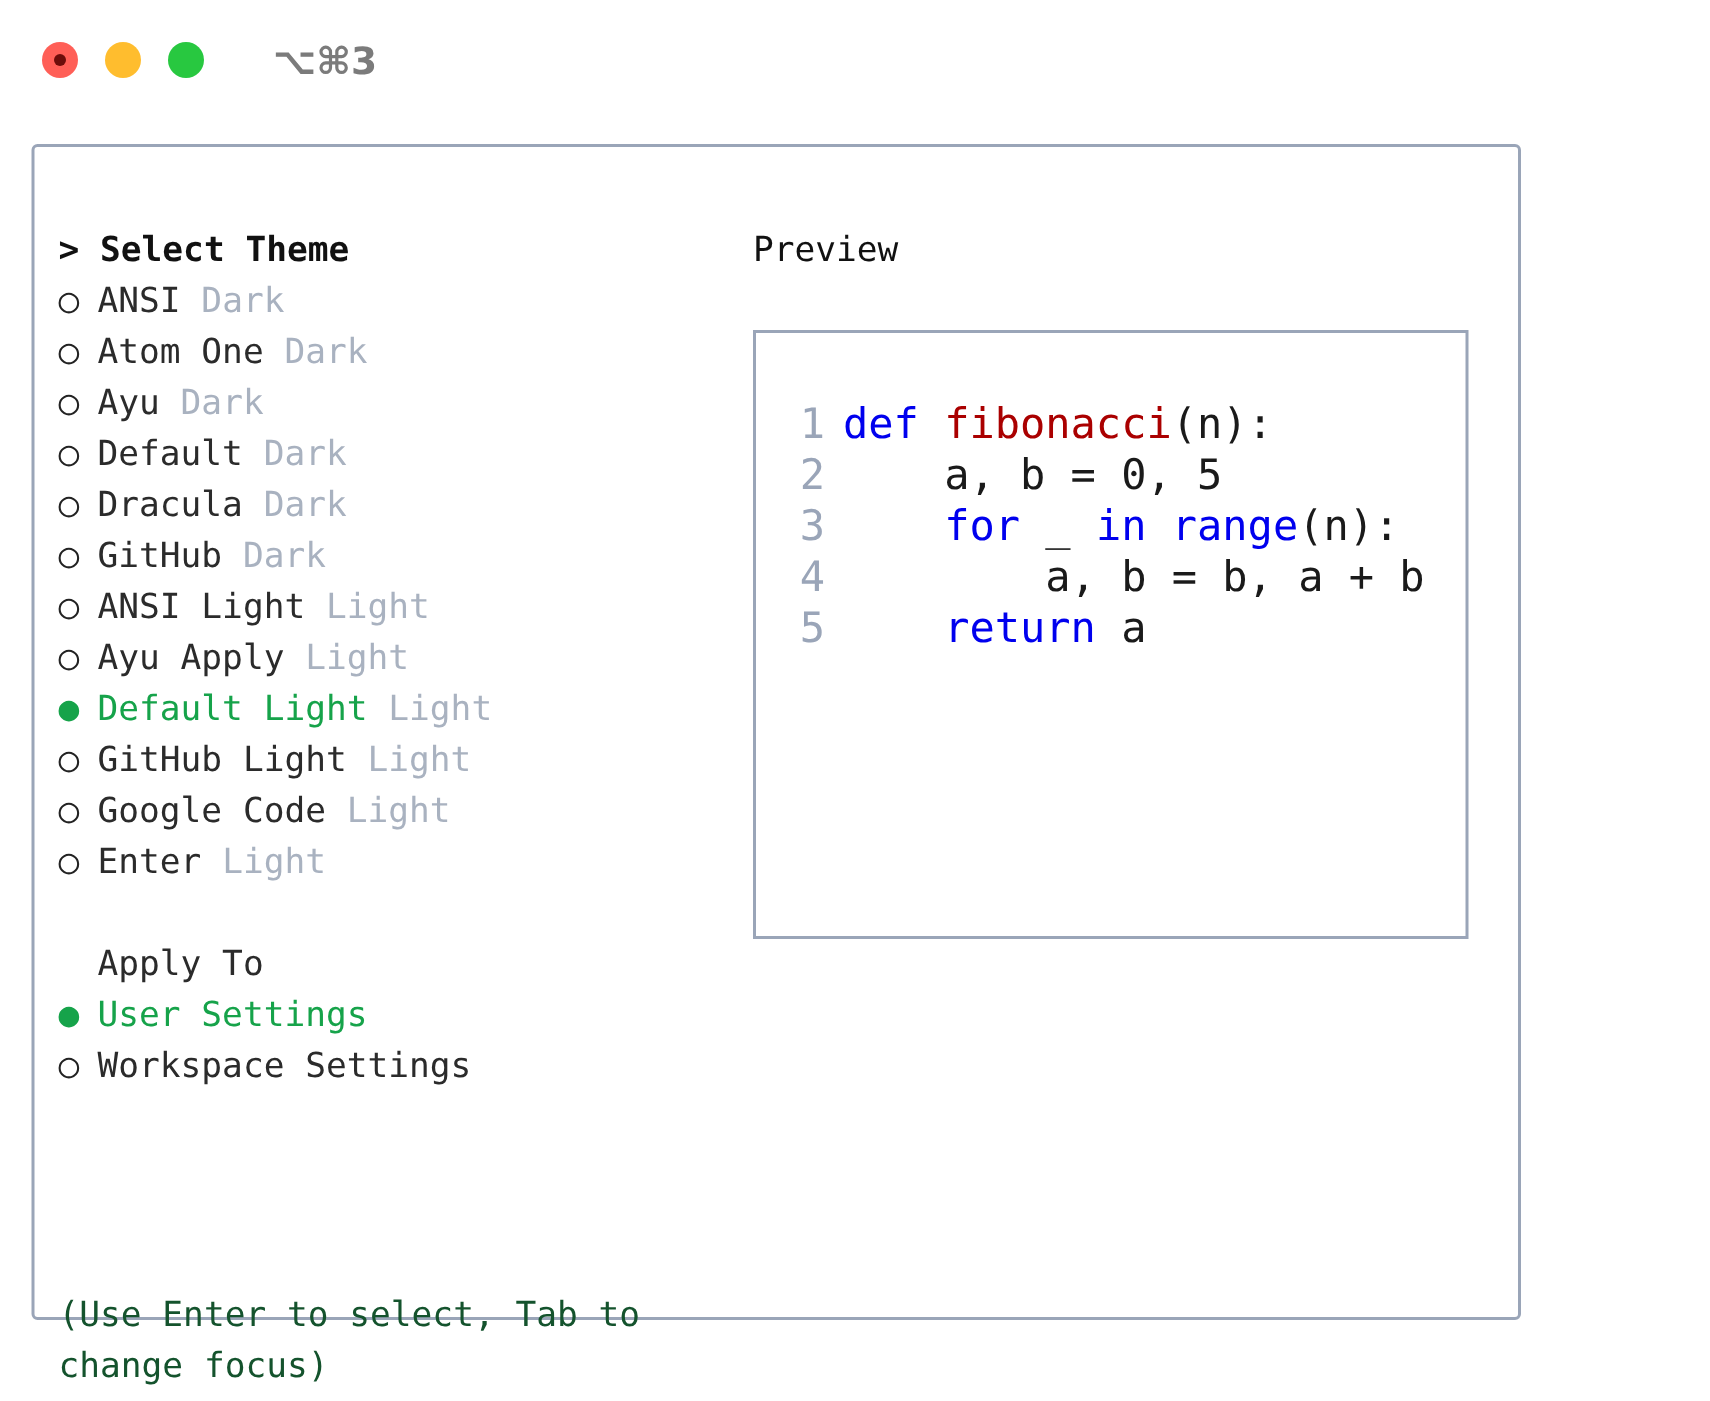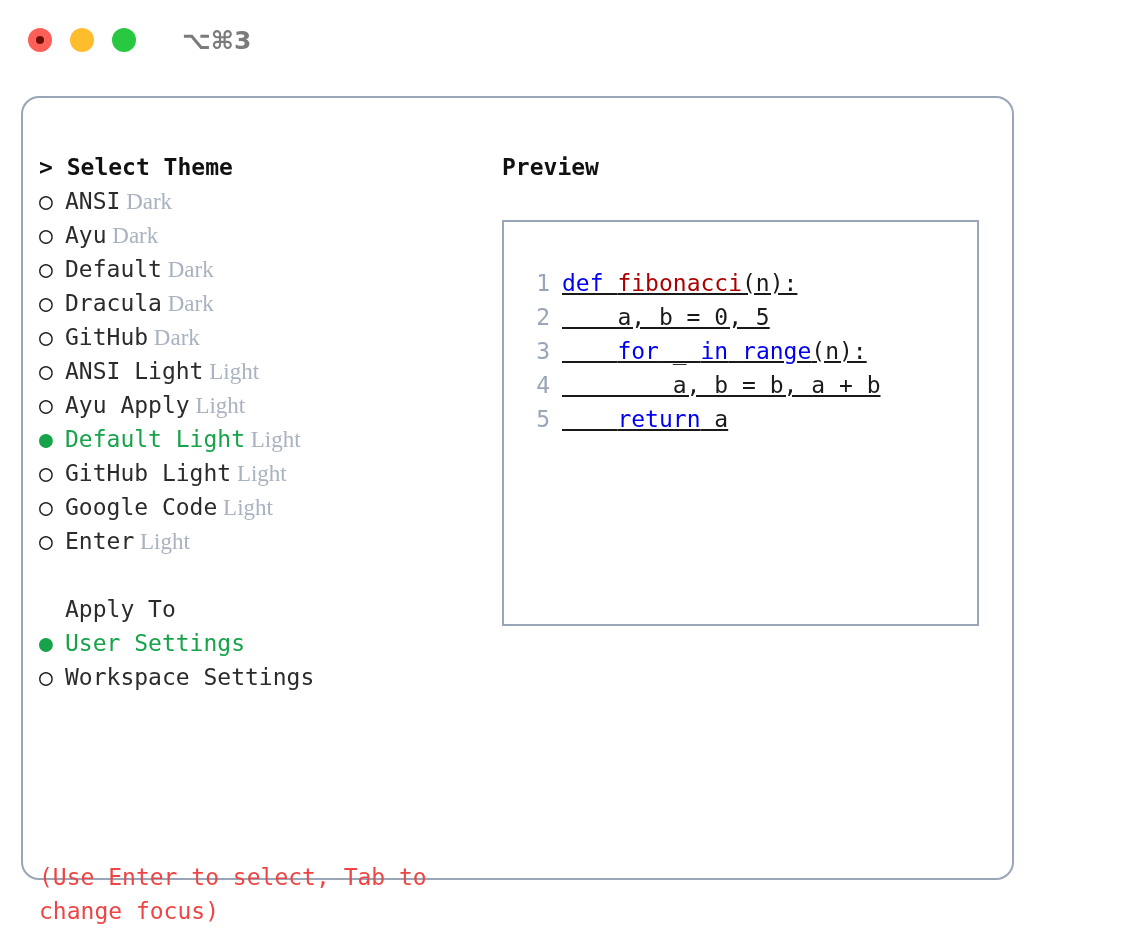--- a/index.html
+++ b/index.html
@@ -77,7 +77,7 @@
     height: 784px;
     box-sizing: border-box;
     border: 2px solid #9aa5b8;
-    border-radius: 18px;
+    border-radius: 4px;
     background: #ffffff;
   }
 

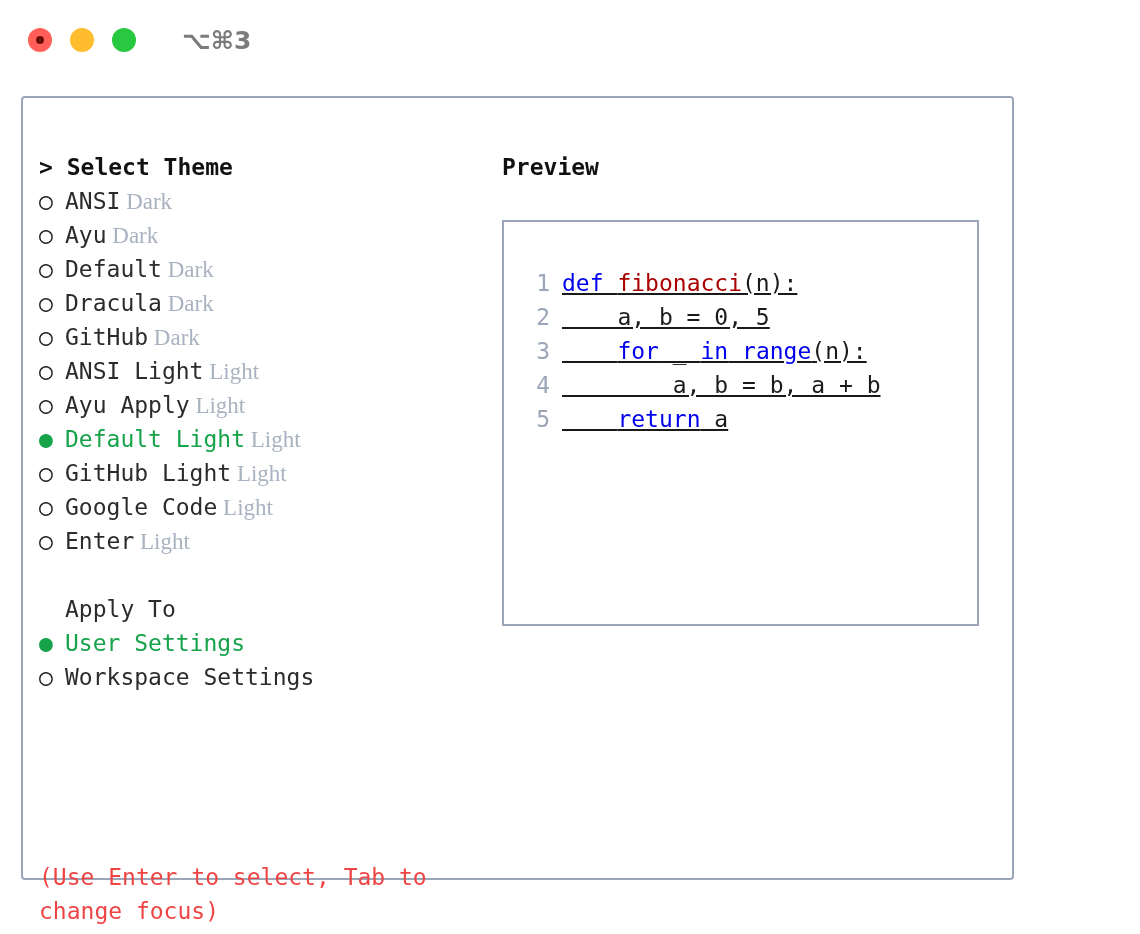--- a/index.html
+++ b/index.html
@@ -130,7 +130,7 @@
   }
   #preview-title {
     font-size: 23px;
-    font-weight: bold;
+    font-weight: normal;
     color: #111111;
     margin: 0 0 36px 0;
     line-height: 34px;

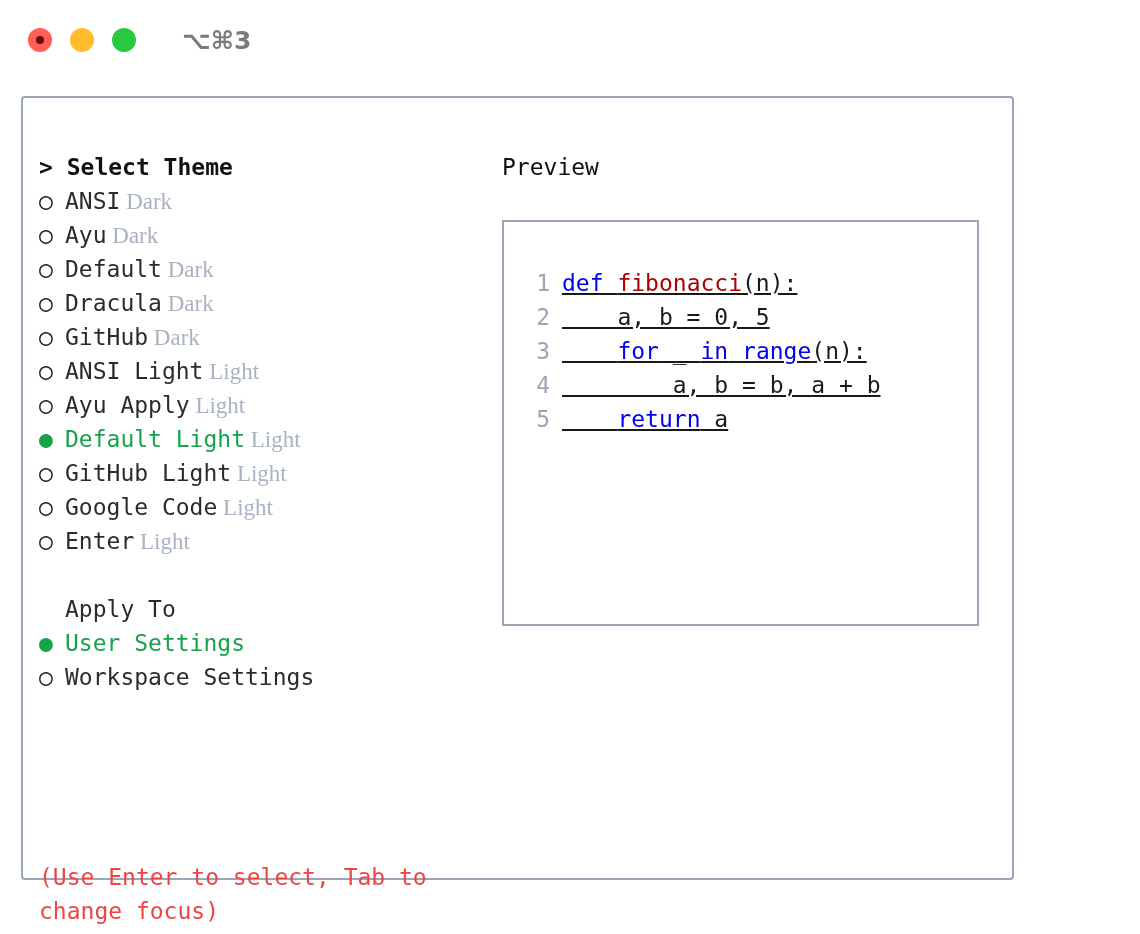--- a/index.html
+++ b/index.html
@@ -105,7 +105,7 @@
   .row.selected .marker,
   .row.selected .name { color: #16a34a; }
   .name { color: #2b2b2b; }
-  .category { color: #a9b2c0; font-family: Liberation Serif, serif; }
+  .category { color: #a9b2c0; }
   .row.spacer { height: 34px; }
 
   #apply-panel { margin-top: 0px; }

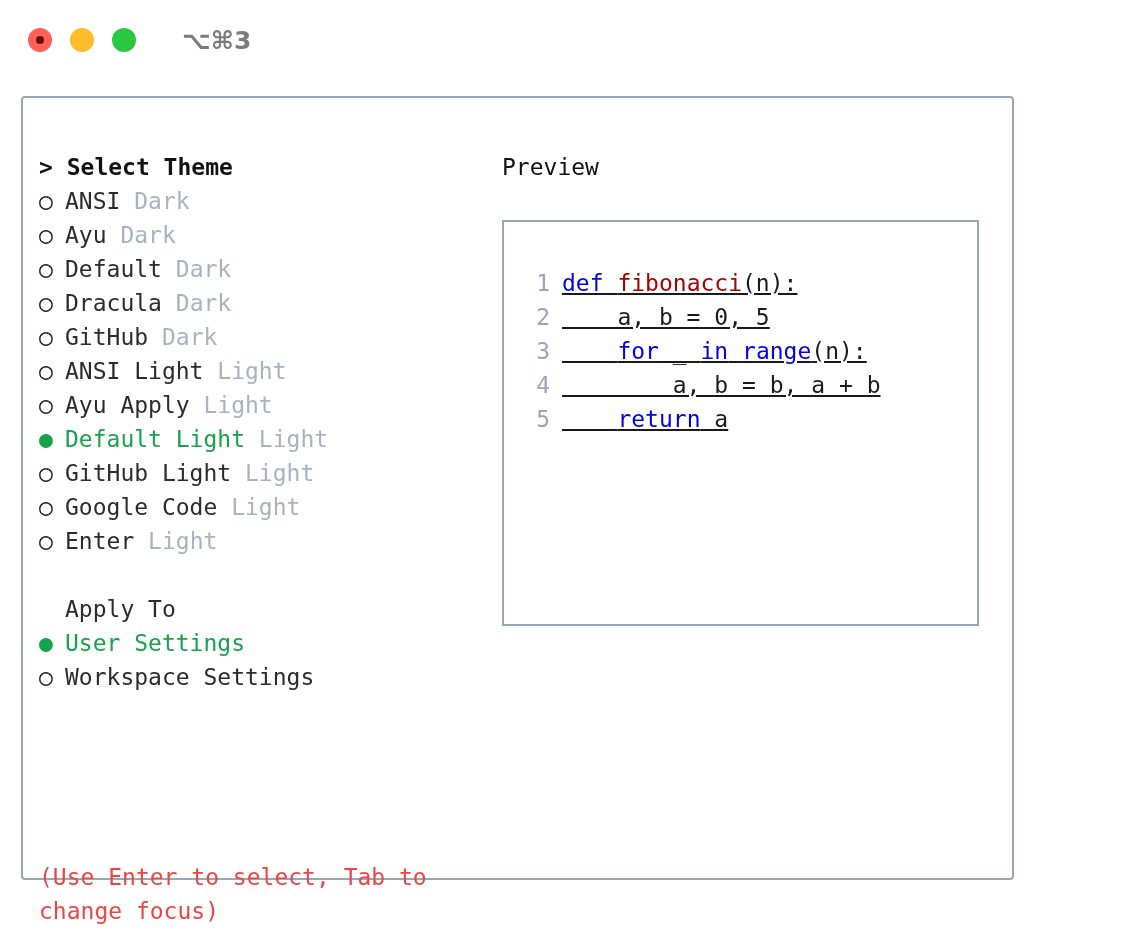--- a/index.html
+++ b/index.html
@@ -183,6 +183,7 @@
       <div class="row header">&gt; Select Theme</div>
       <div id="theme-list">
           <div class="row"><span class="marker">○</span><span class="name">ANSI</span><span class="category"> Dark</span></div>
+          <div class="row"><span class="marker">○</span><span class="name">Atom One</span><span class="category"> Dark</span></div>
           <div class="row"><span class="marker">○</span><span class="name">Ayu</span><span class="category"> Dark</span></div>
           <div class="row"><span class="marker">○</span><span class="name">Default</span><span class="category"> Dark</span></div>
           <div class="row"><span class="marker">○</span><span class="name">Dracula</span><span class="category"> Dark</span></div>

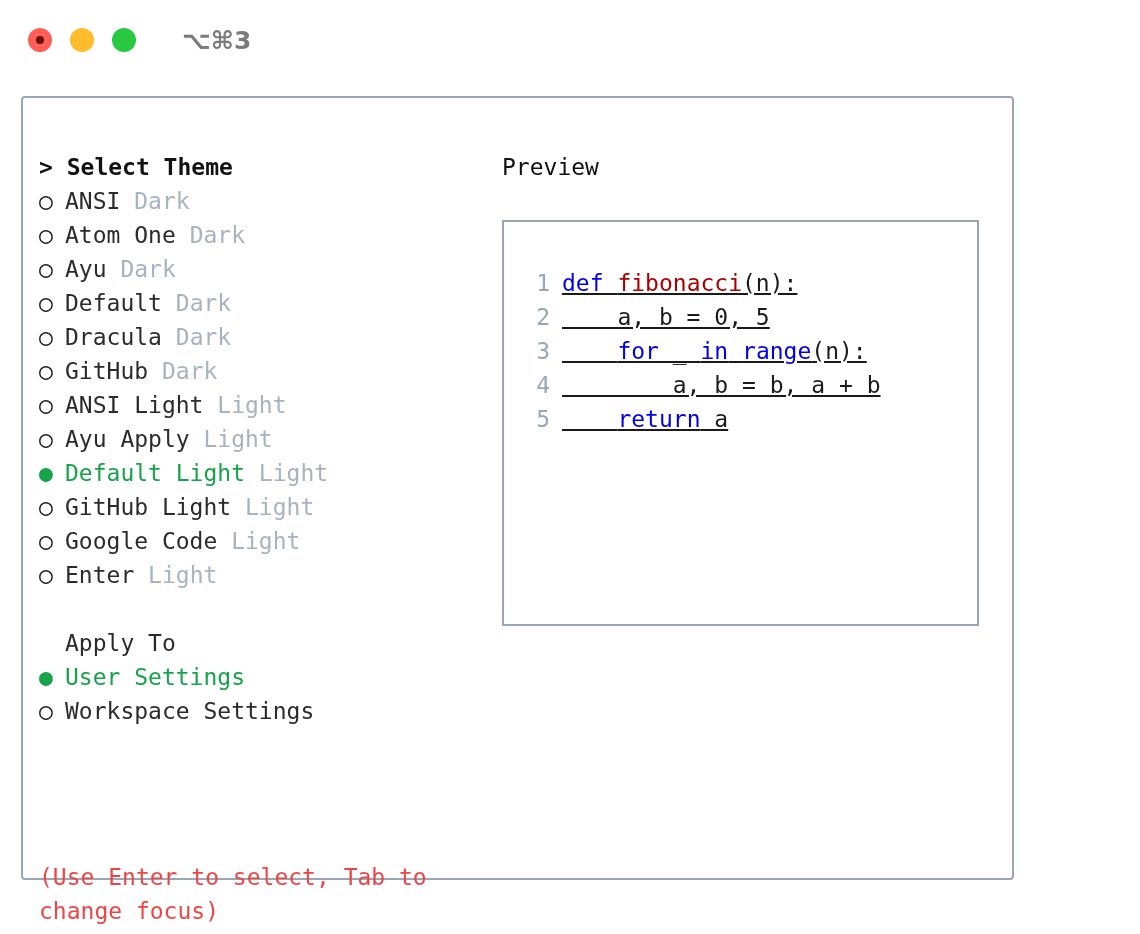--- a/index.html
+++ b/index.html
@@ -144,12 +144,11 @@
     padding: 44px 0 0 0;
   }
   .code-line {
-    font-size: 23px;
+    font-size: 28px;
     line-height: 34px;
     white-space: pre;
     padding-left: 20px;
     color: #1a1a1a;
-    text-decoration: underline;
   }
   .ln {
     display: inline-block;

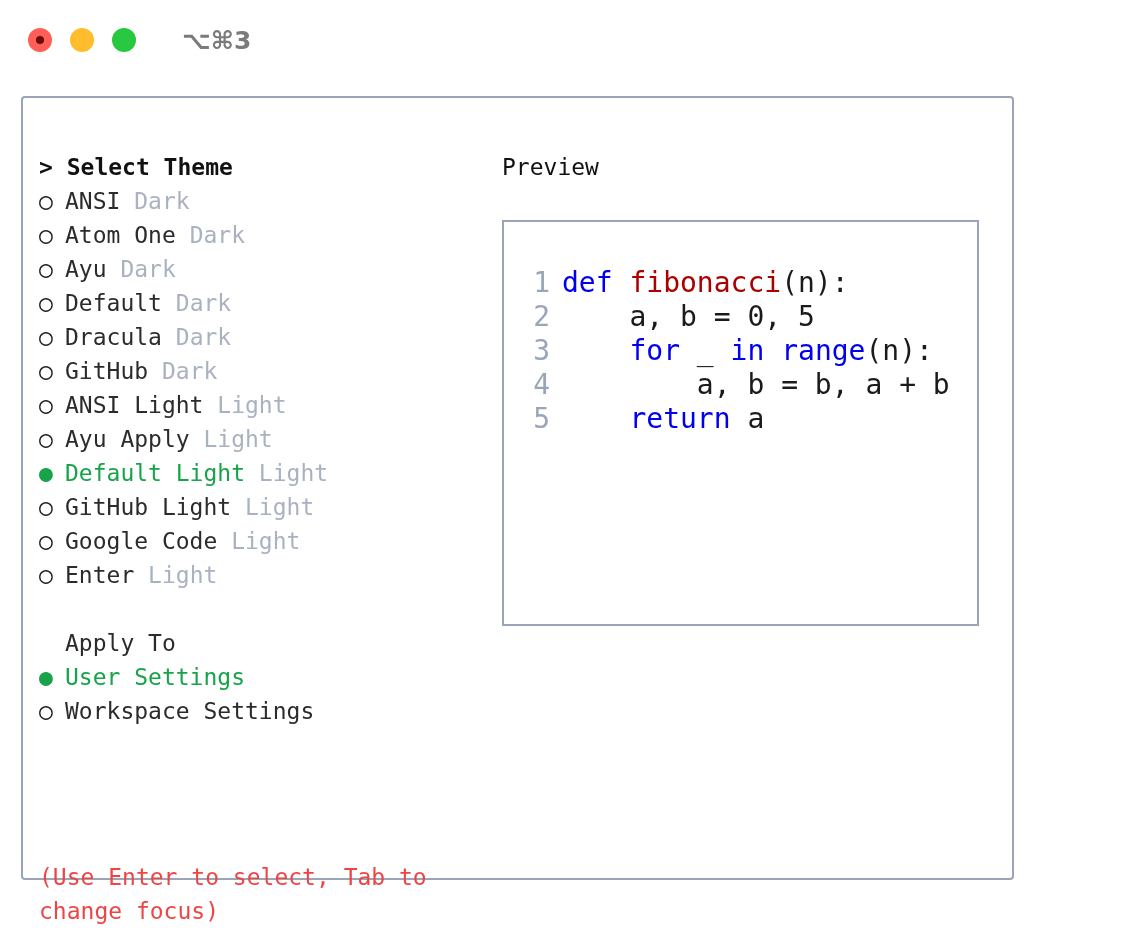--- a/index.html
+++ b/index.html
@@ -117,7 +117,7 @@
     width: 420px;
     font-size: 23px;
     line-height: 34px;
-    color: #ef4444;
+    color: #14532d;
     white-space: pre-wrap;
   }
 

